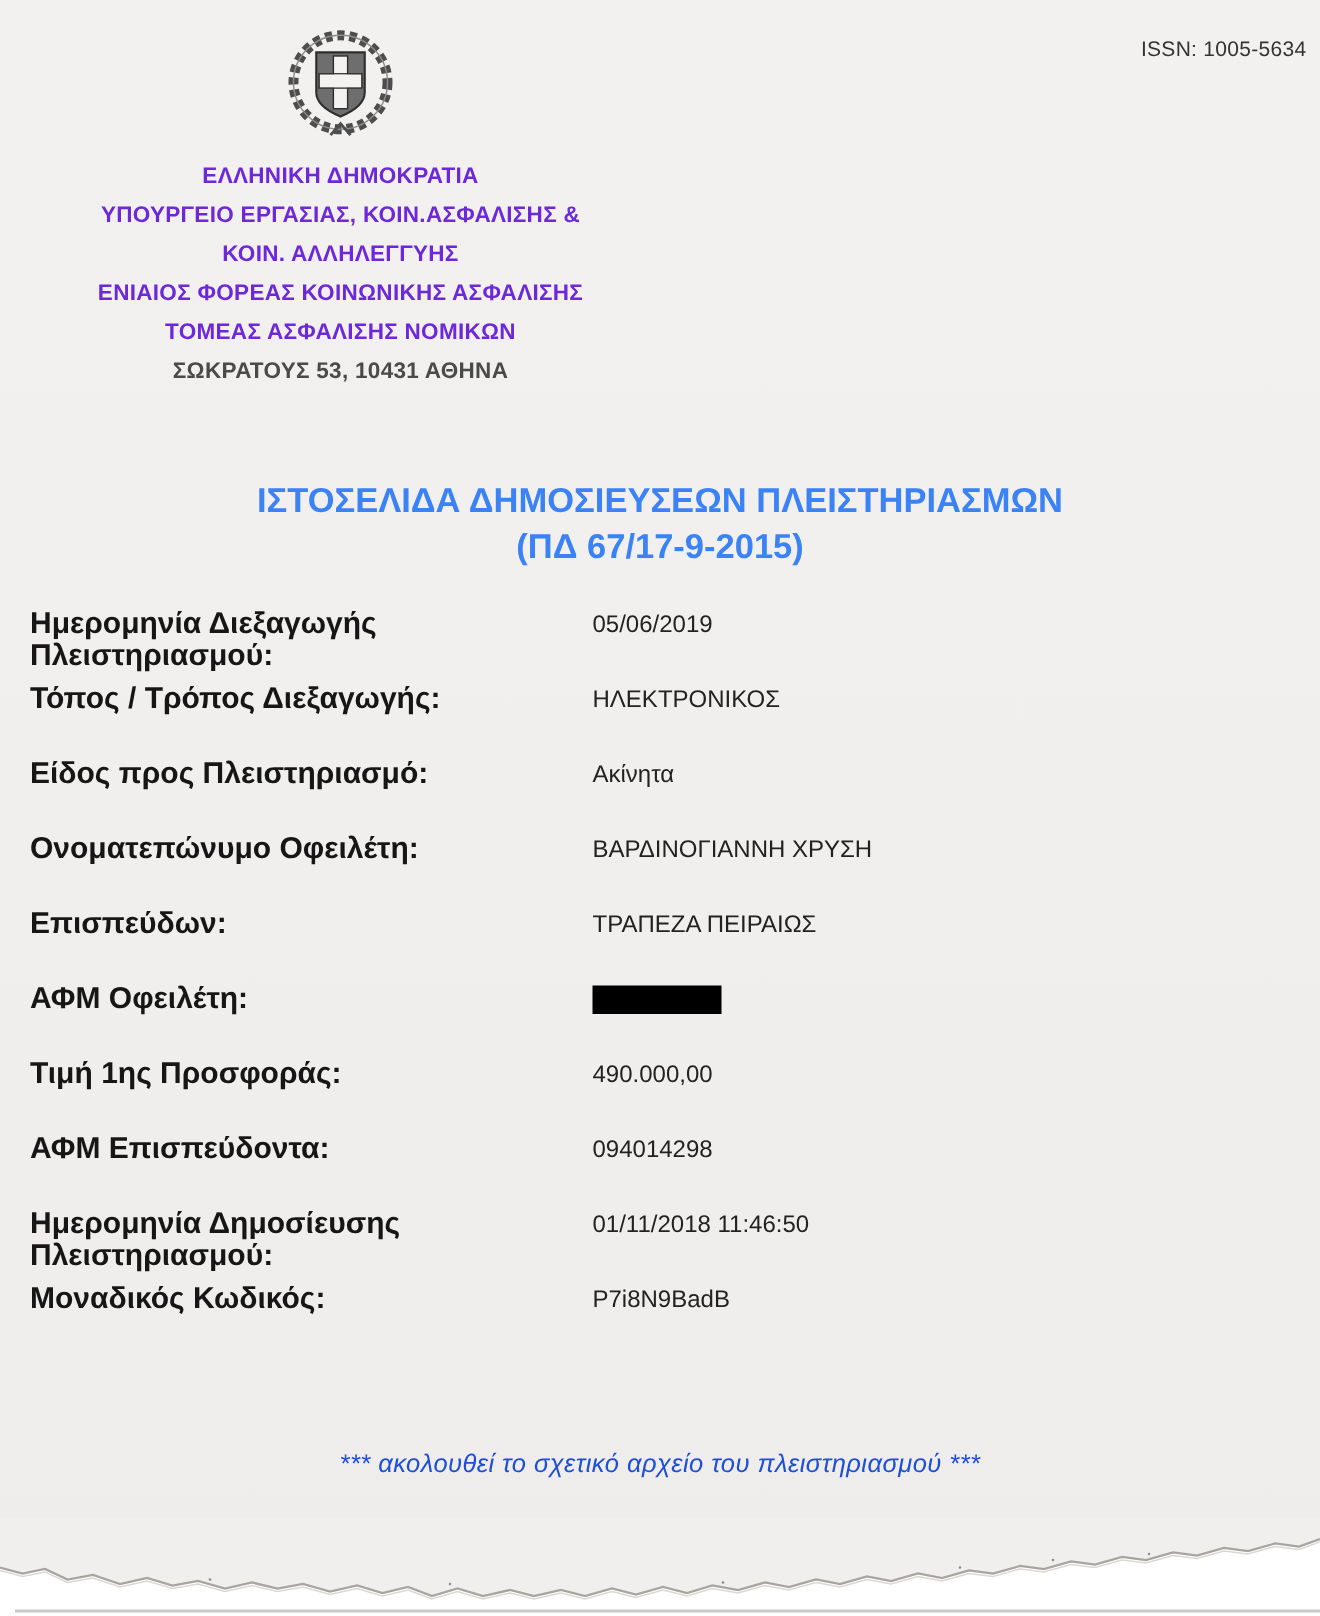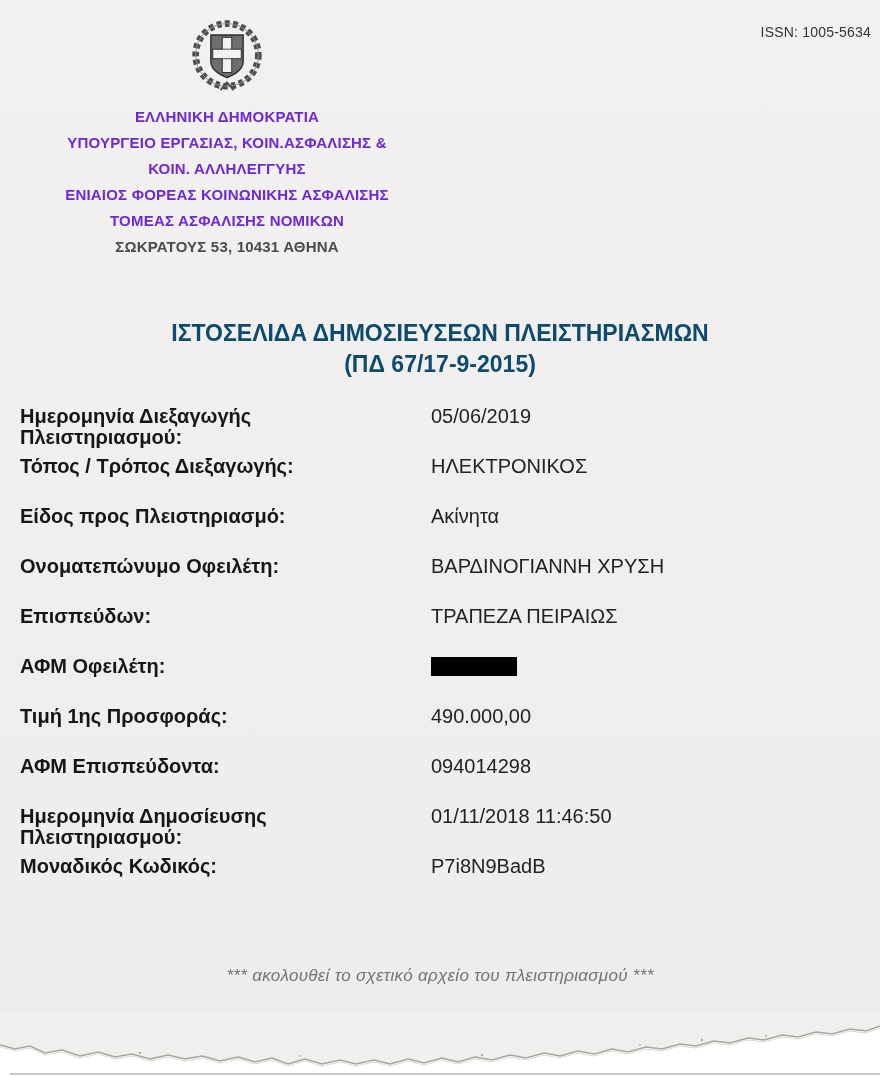--- a/index.html
+++ b/index.html
@@ -31,7 +31,7 @@
   .agency-line.last { color:#4a4a4a; }
   .title-block {
     position:absolute; top:318px; left:0; width:880px; text-align:center;
-    font-weight:bold; font-size:23px; line-height:31px; color:#0c4a6e;
+    font-weight:bold; font-size:23px; line-height:31px; color:#3b82f6;
   }
   .fields {
     position:absolute; top:406px; left:20px; width:840px;

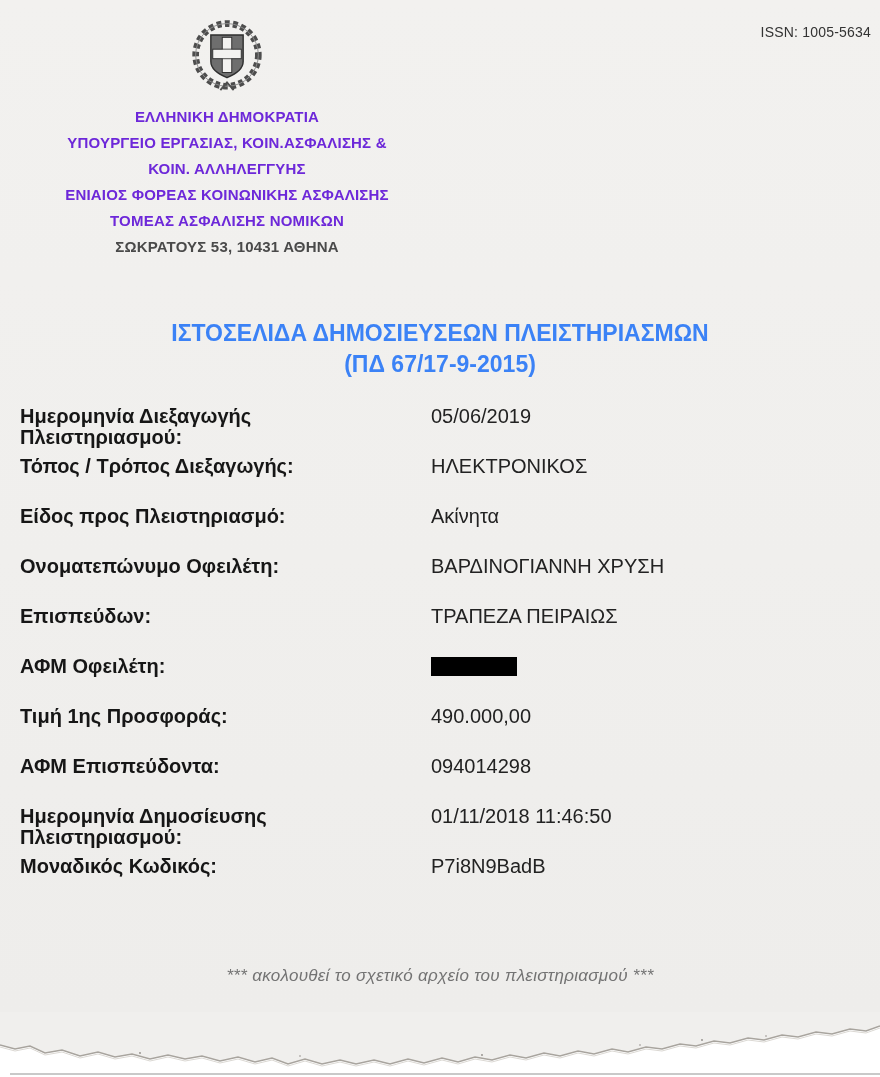--- a/index.html
+++ b/index.html
@@ -41,7 +41,7 @@
     width:375px; flex:0 0 375px;
     font-weight:bold; font-size:20px; color:#161616; line-height:21px;
   }
-  .fvalue { font-size:20px; color:#222222; line-height:21px;margin-left:36px; }
+  .fvalue { font-size:16px; color:#222222; line-height:21px; }
   .redaction { width:86px; height:19px; background:#000000; margin-top:1px; }
   .footer-note {
     position:absolute; top:966px; left:0; width:880px; text-align:center;

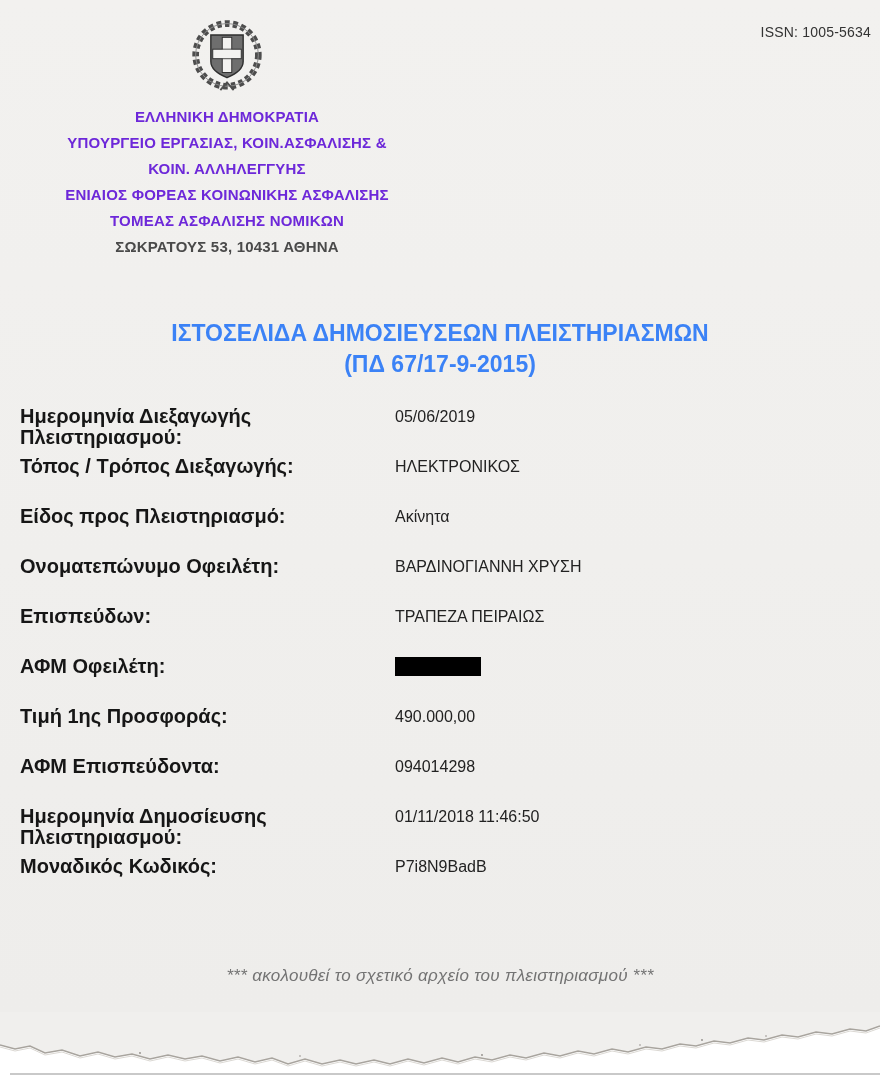--- a/index.html
+++ b/index.html
@@ -45,7 +45,7 @@
   .redaction { width:86px; height:19px; background:#000000; margin-top:1px; }
   .footer-note {
     position:absolute; top:966px; left:0; width:880px; text-align:center;
-    font-style:italic; font-size:17px; color:#737373; letter-spacing:0.3px;
+    font-style:italic; font-size:17px; color:#1d4ed8; letter-spacing:0.3px;
   }
 </style>
 </head>

